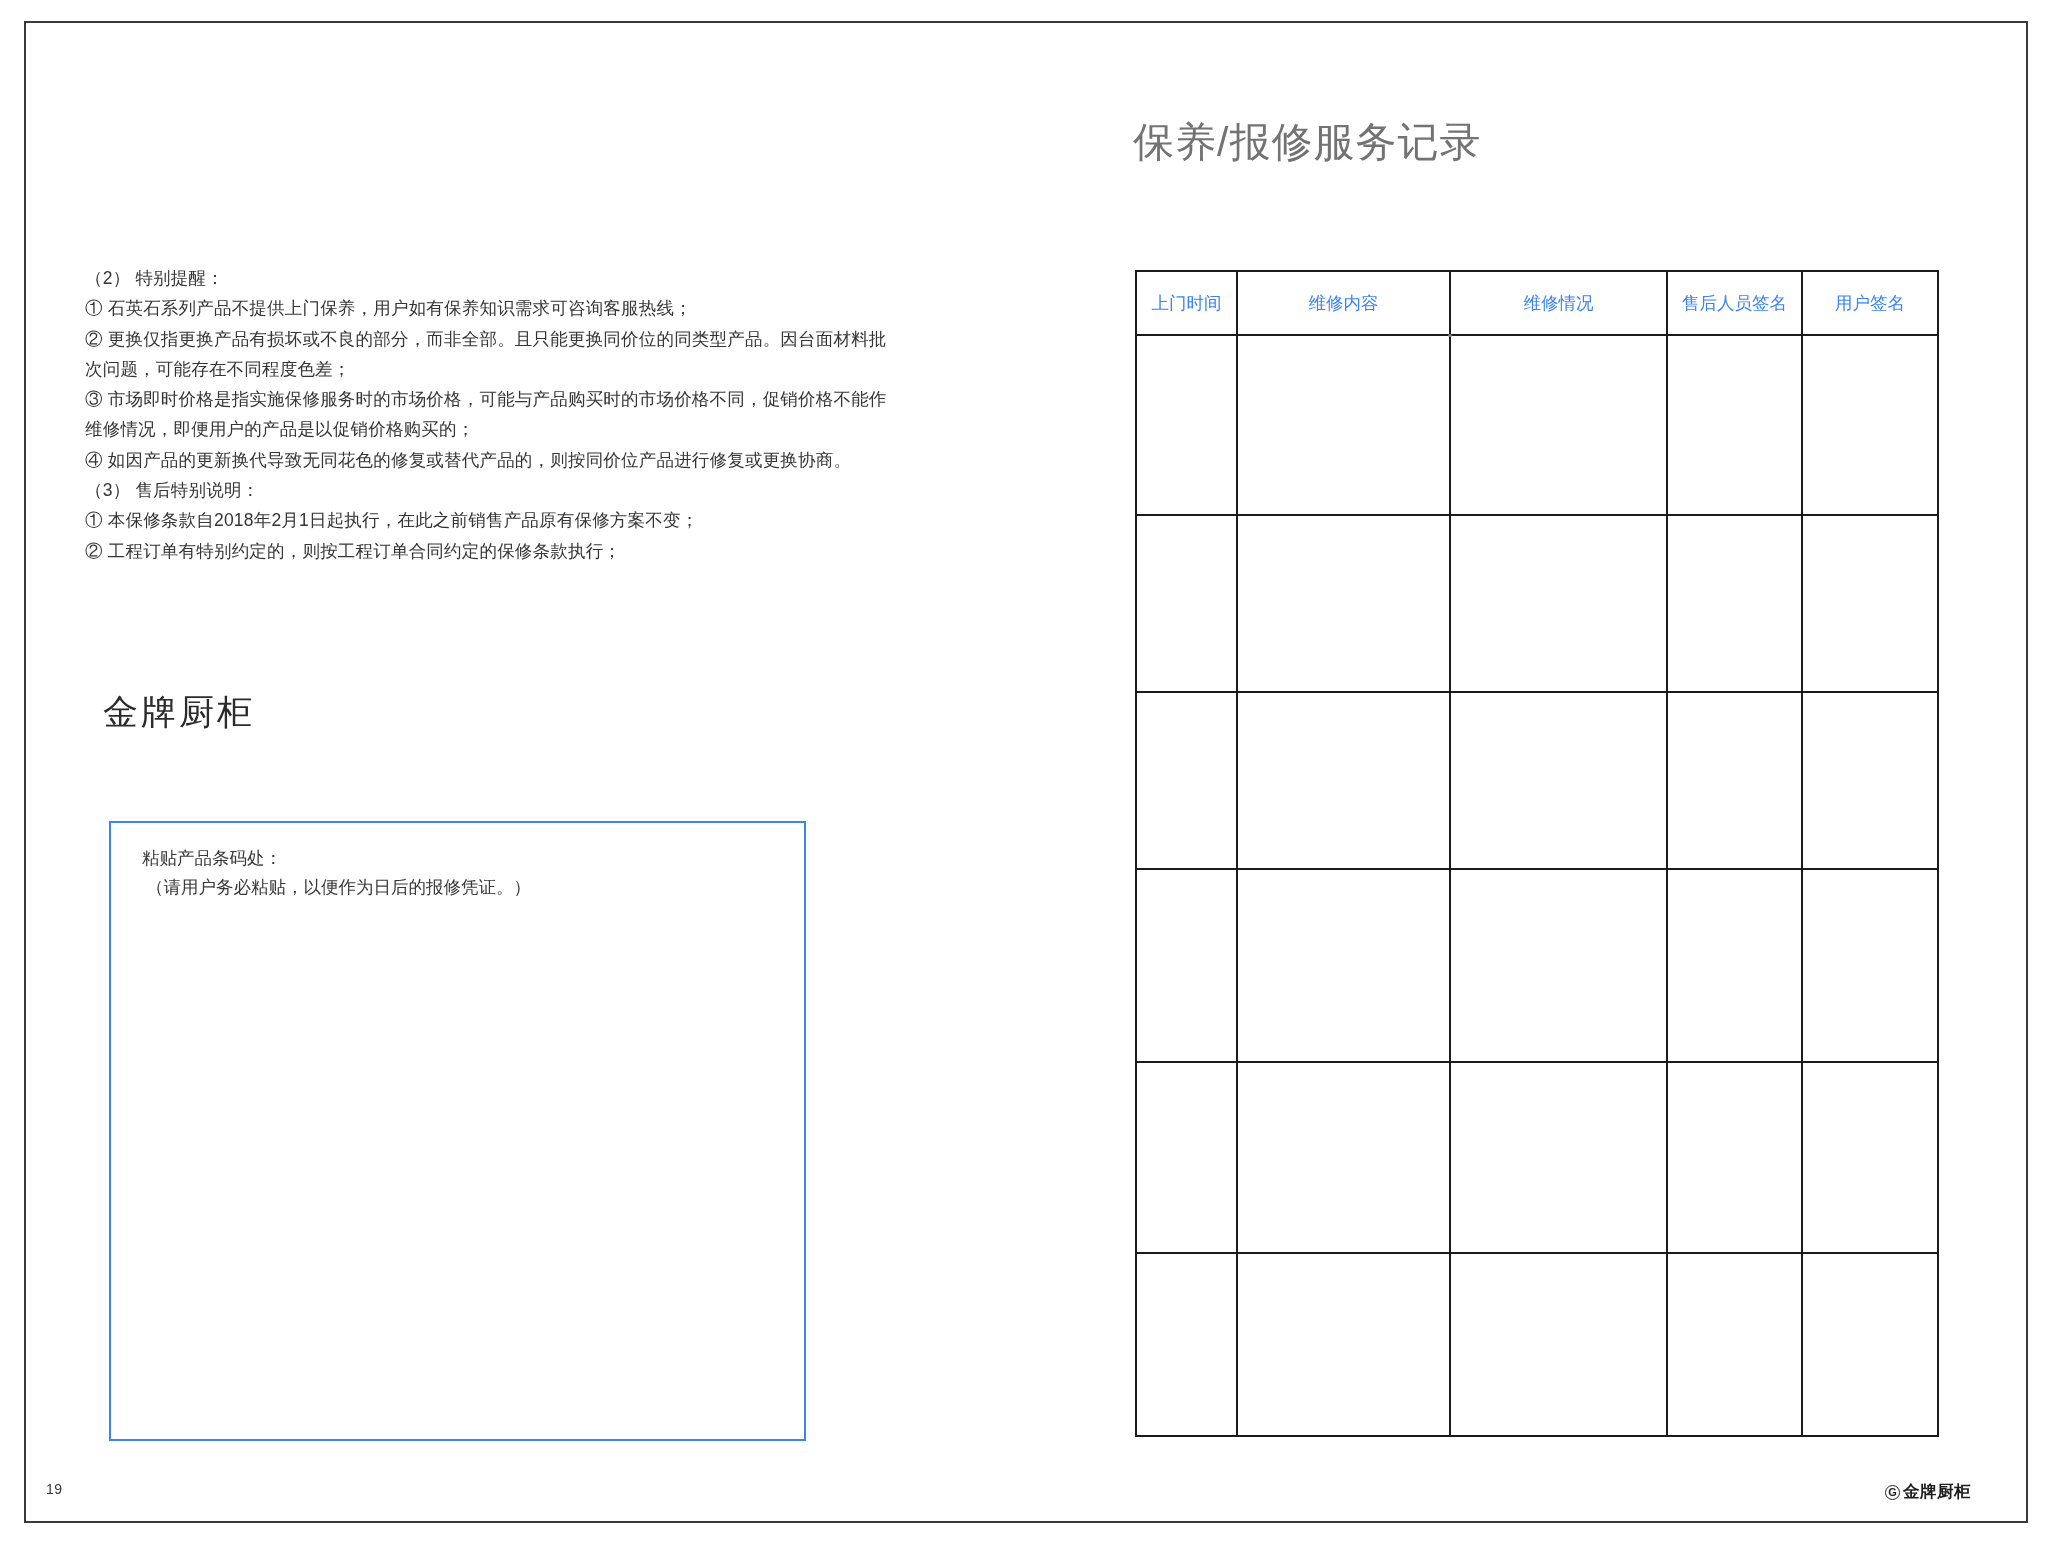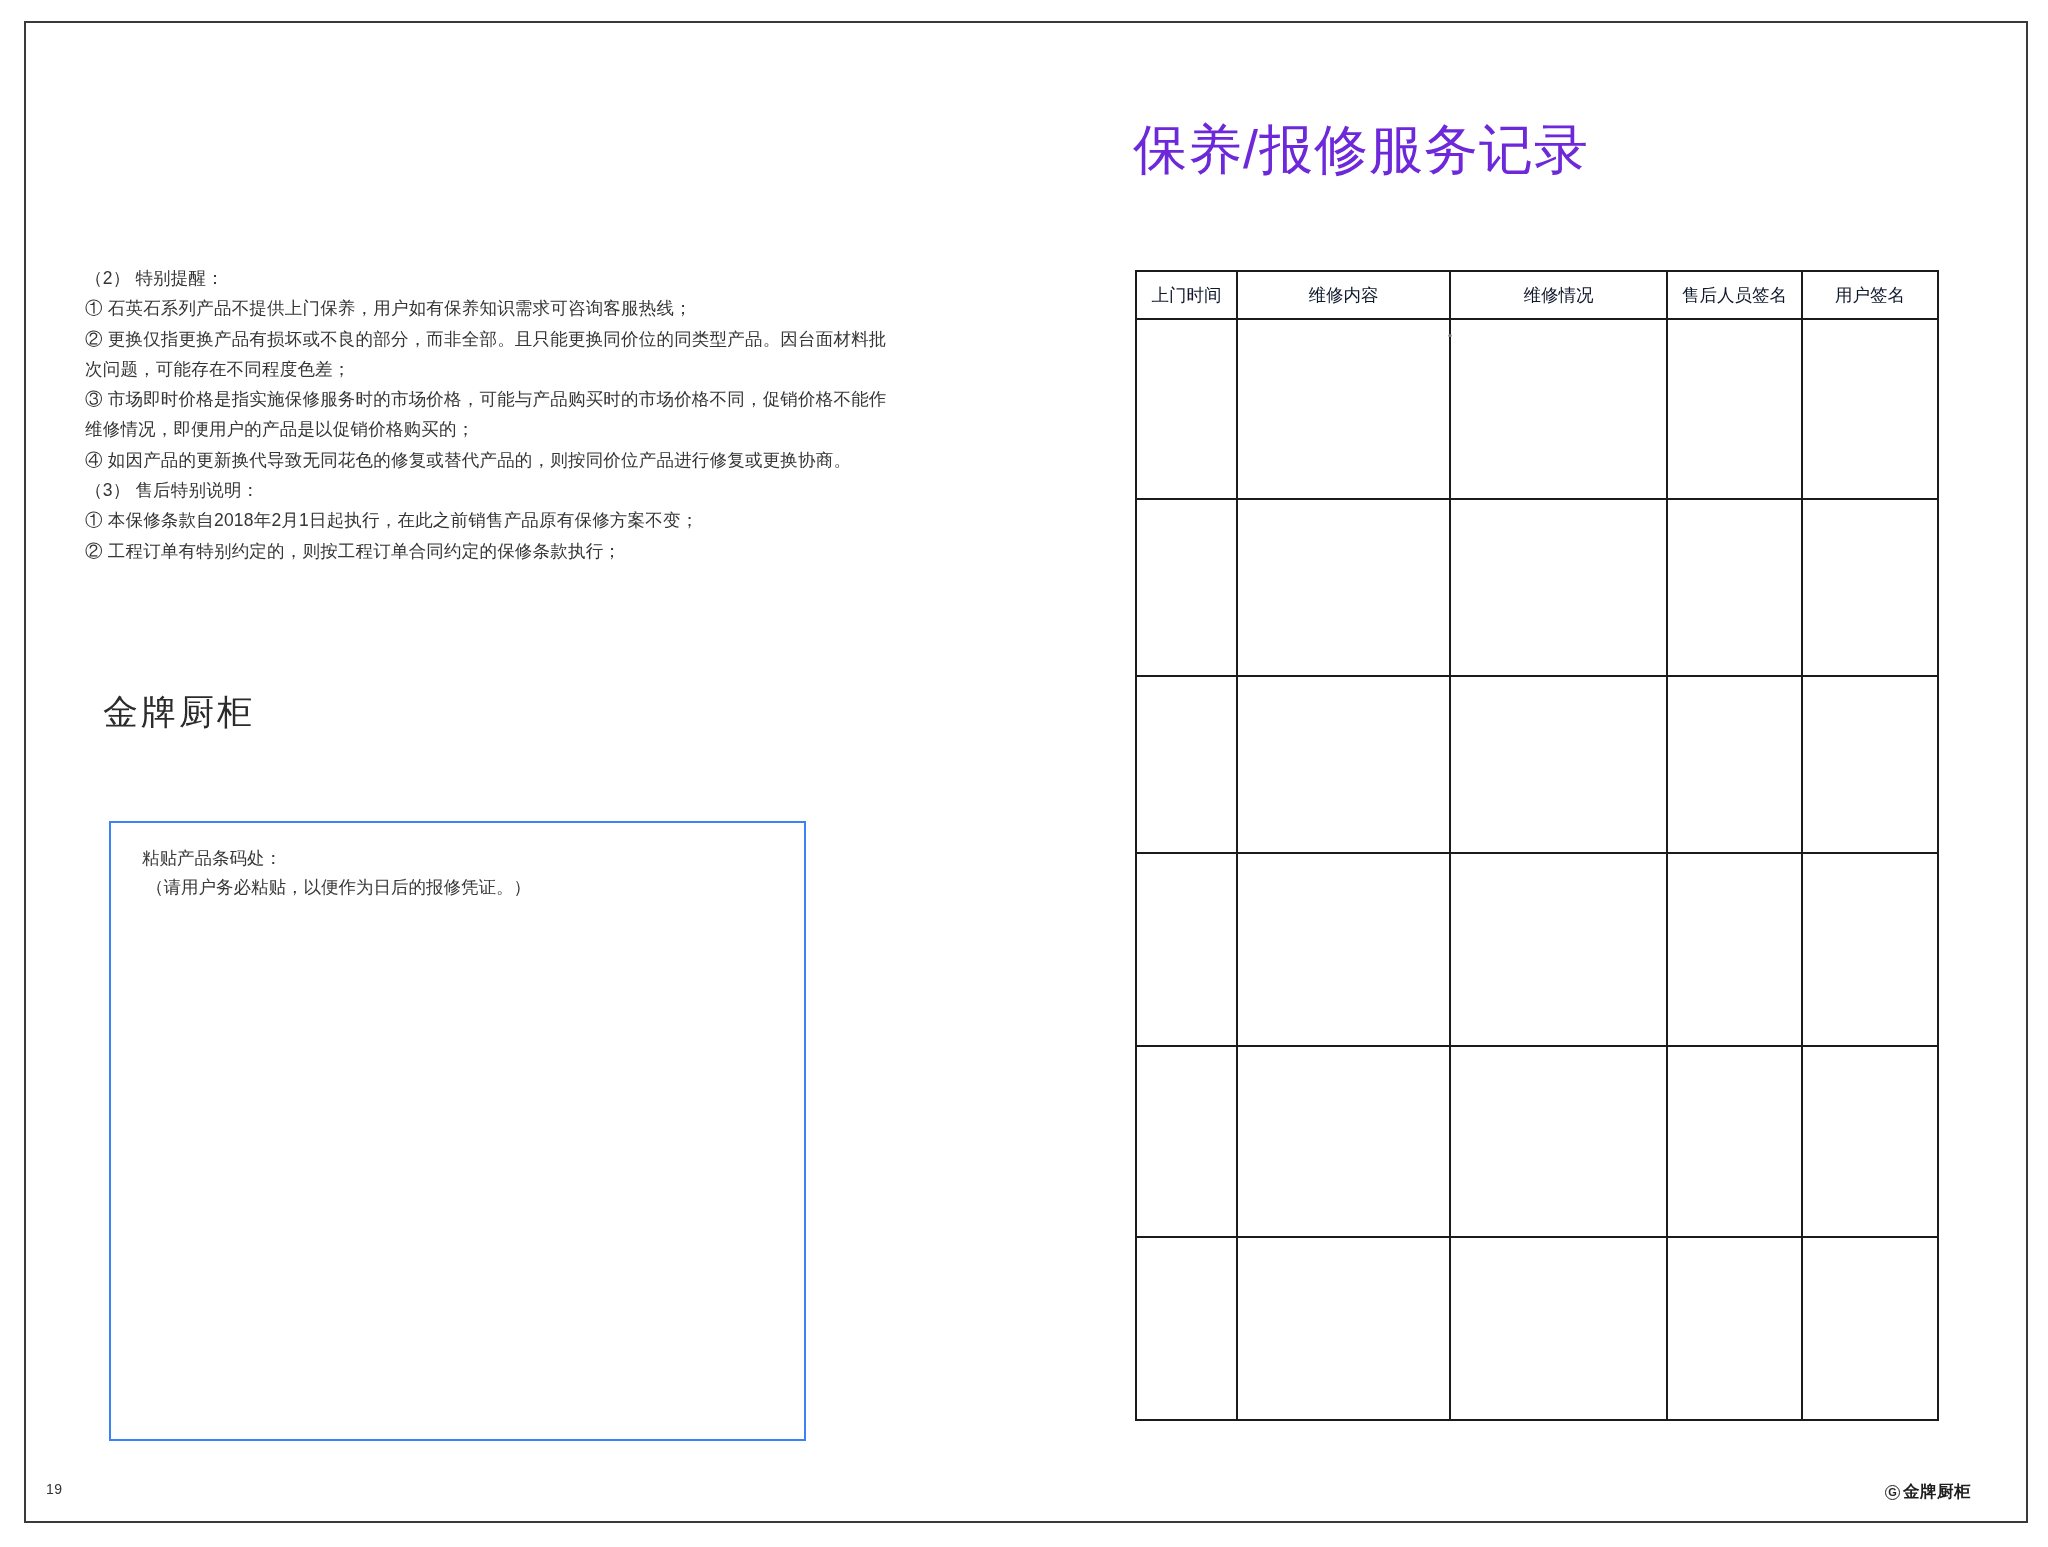--- a/index.html
+++ b/index.html
@@ -62,10 +62,10 @@
   
   #repair-title {
     left: 1133px; top: 122px;
-    font-size: 54px;
+    font-size: 41px;
     line-height: 1;
     letter-spacing: 1px;
-    color: #6d28d9;
+    color: #737373;
     white-space: nowrap;
   }
 

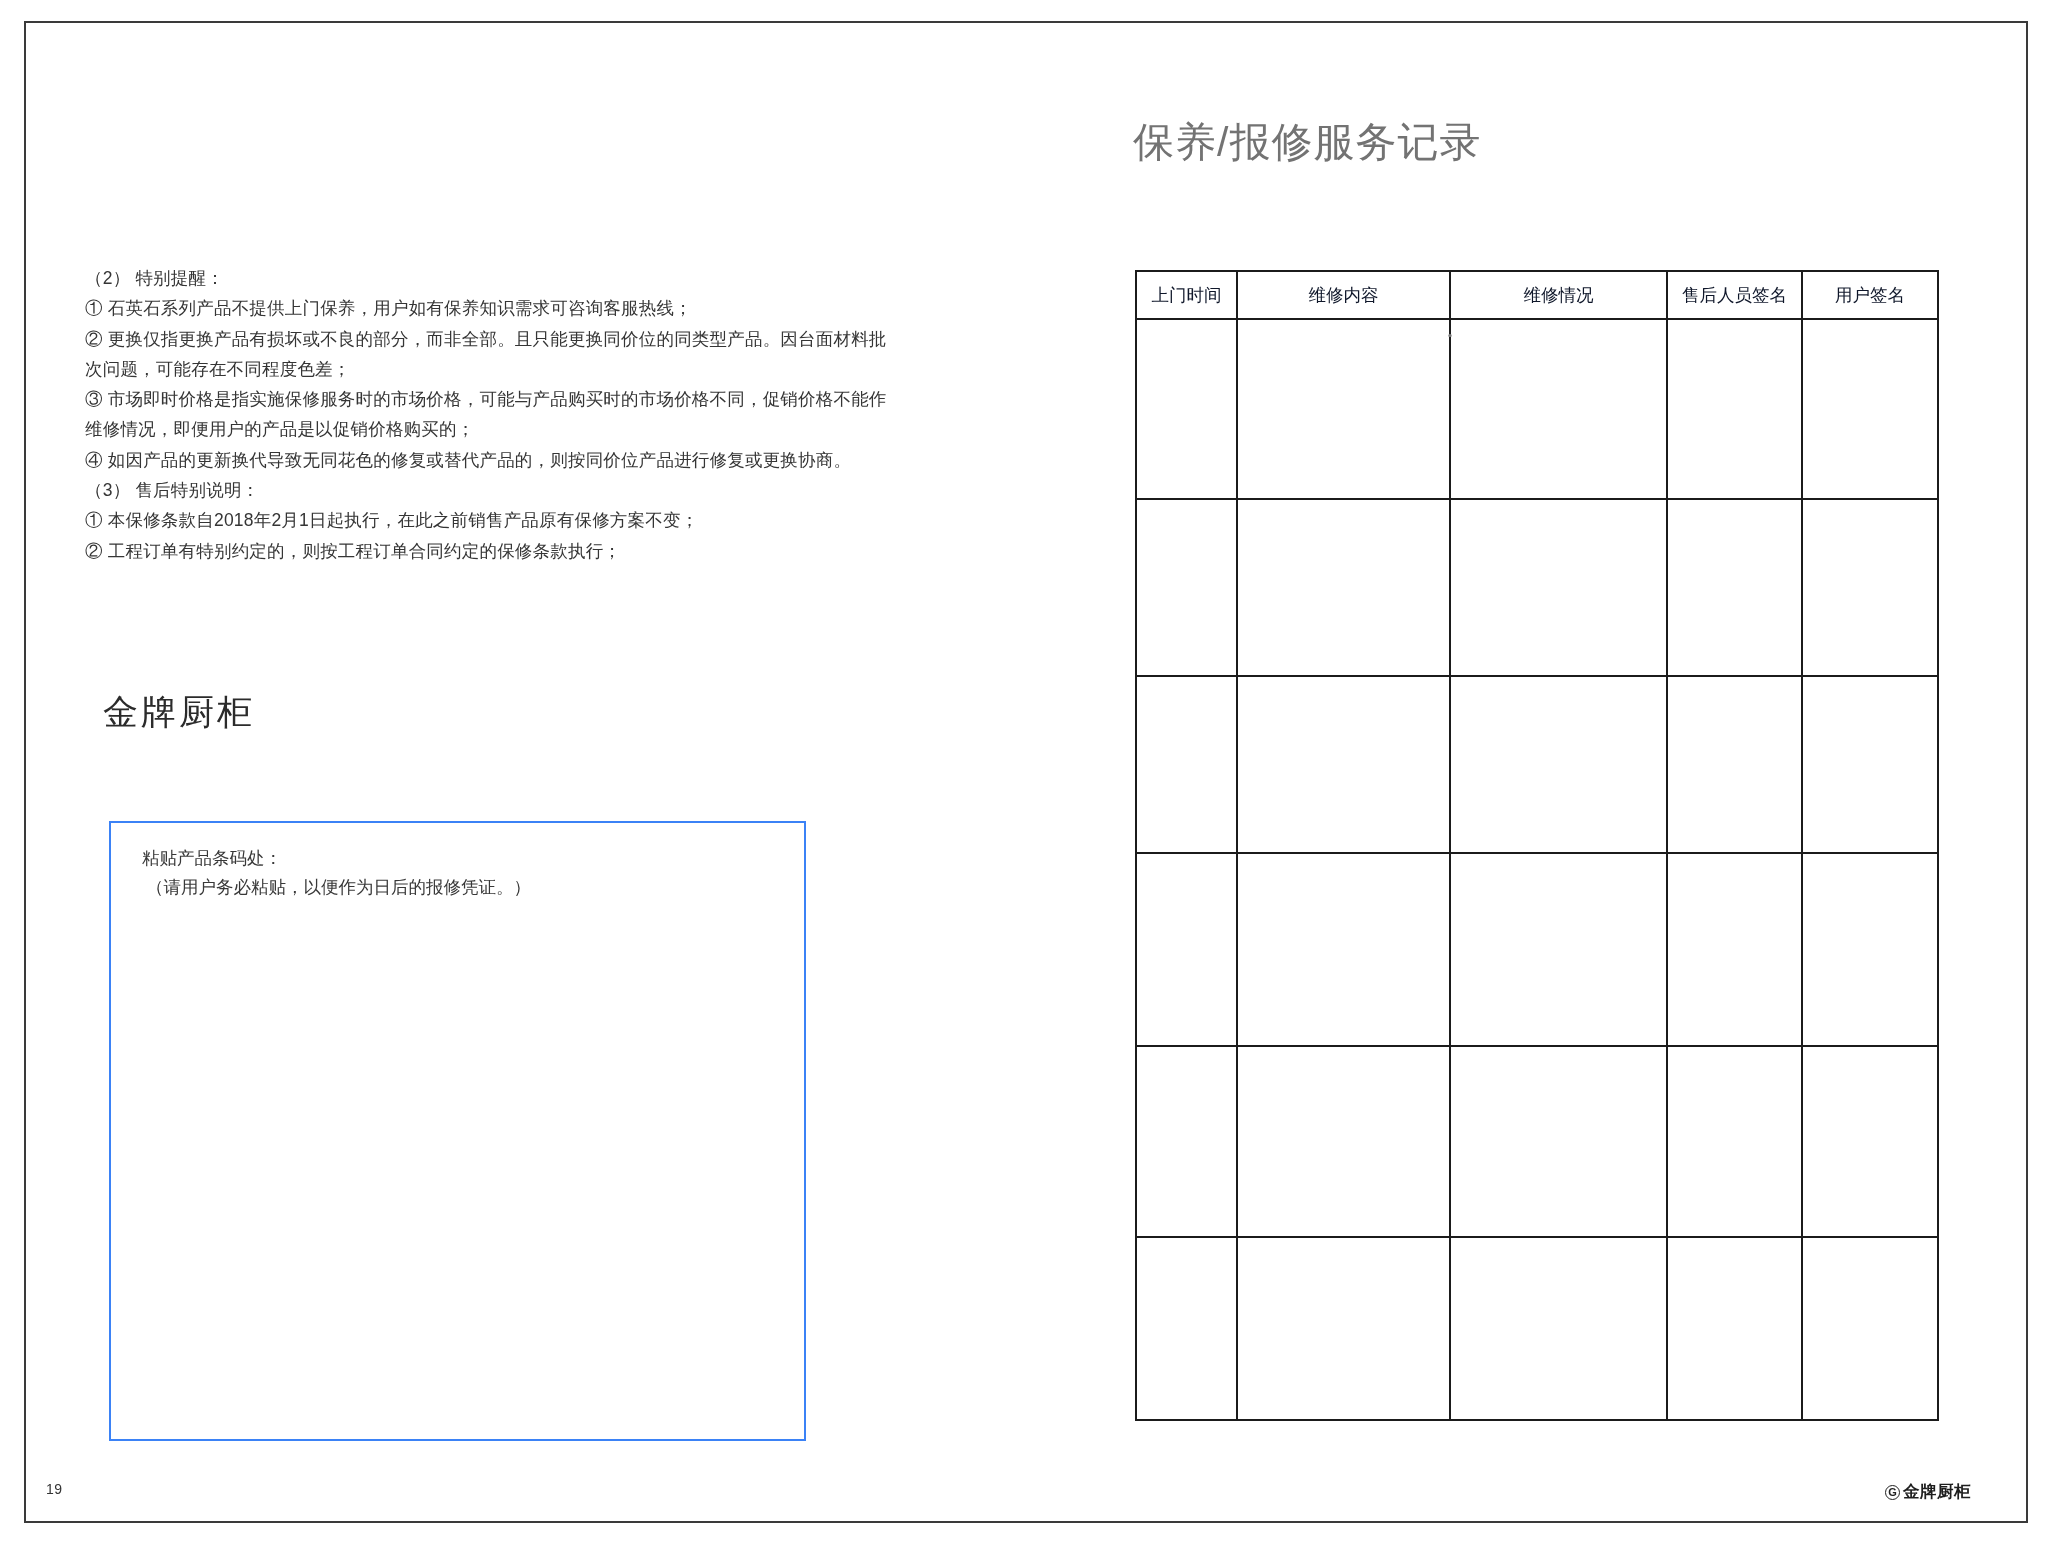--- a/index.html
+++ b/index.html
@@ -80,10 +80,10 @@
   }
   #record-table td, #record-table th {
     border: 2px solid #1b1b1b;
-    padding: 0;
+    padding: 8px;
     font-weight: normal;
     font-size: 17.5px;
-    color: #0f172a;
+    color: #3b82f6;
     text-align: center;
     vertical-align: middle;
     background: #ffffff;

